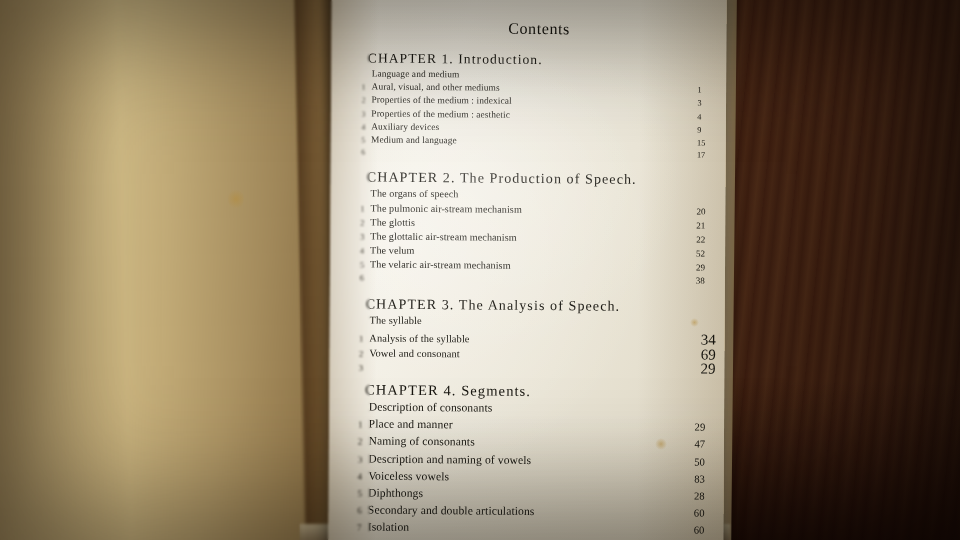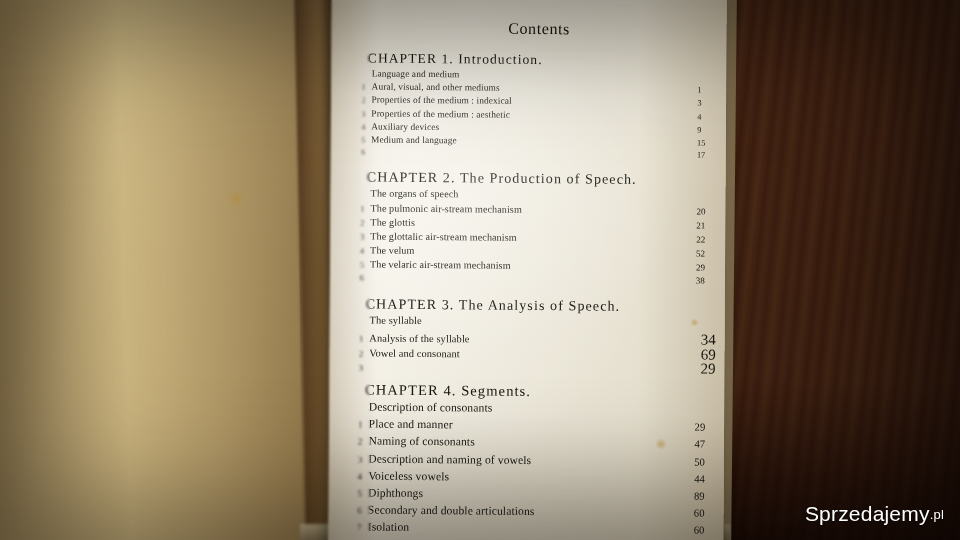--- a/index.html
+++ b/index.html
@@ -346,7 +346,7 @@
       <div class="row">
         <span class="num">4</span>
         <span class="title">Voiceless vowels</span>
-        <span class="page">44</span>
+        <span class="page">83</span>
       </div>
       <div class="row">
         <span class="num">5</span>

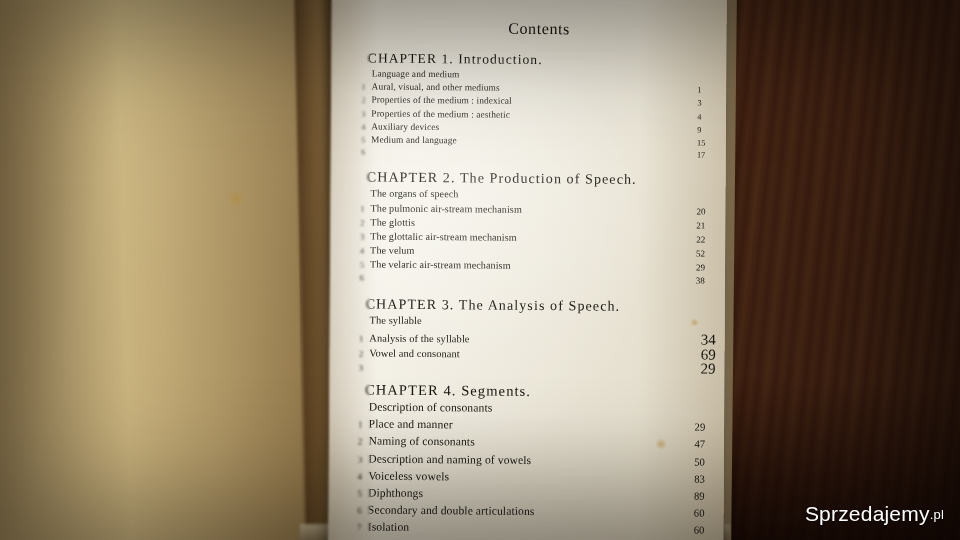--- a/index.html
+++ b/index.html
@@ -351,7 +351,7 @@
       <div class="row">
         <span class="num">5</span>
         <span class="title">Diphthongs</span>
-        <span class="page">89</span>
+        <span class="page">28</span>
       </div>
       <div class="row">
         <span class="num">6</span>

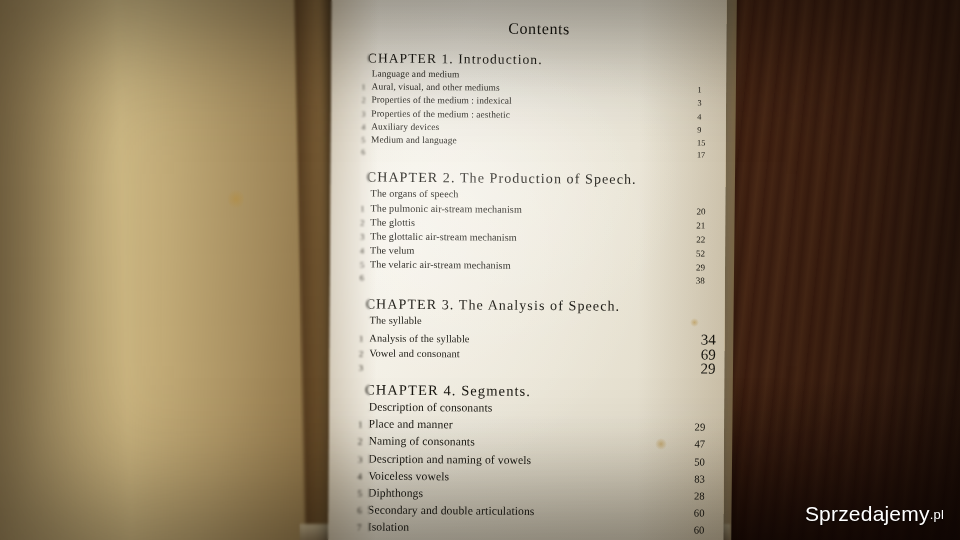--- a/index.html
+++ b/index.html
@@ -381,9 +381,6 @@
   <div class="spot3"></div>
   <div class="vignette"></div>
 
-  <div class="watermark">
-    <span>Sprzedajemy</span><span class="dotpl">.pl</span>
-  </div>
 
 </div>
 

